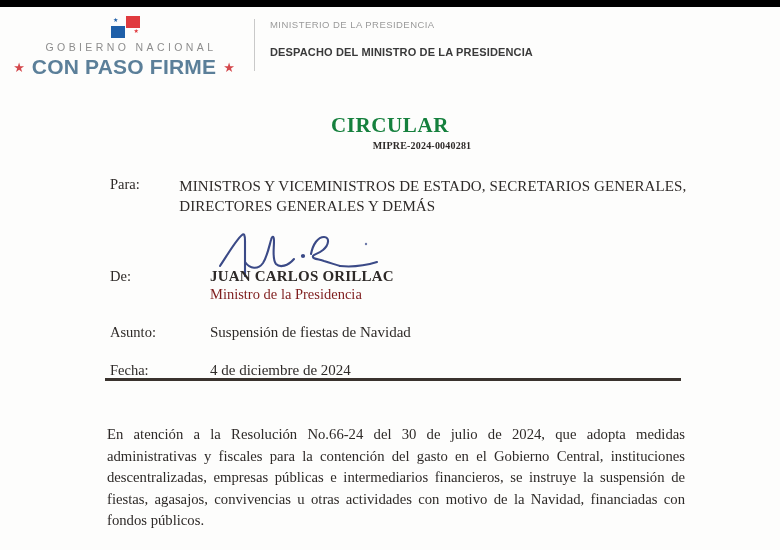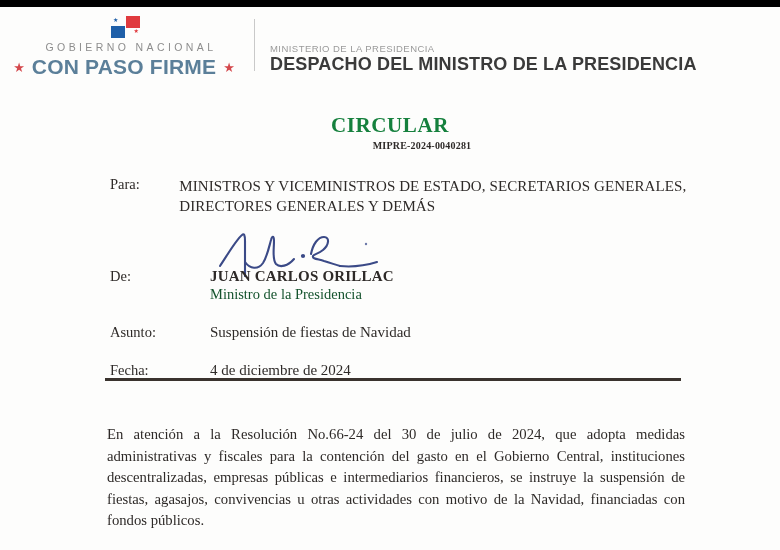--- a/index.html
+++ b/index.html
@@ -119,7 +119,7 @@
 
   .ministry-block {
     padding-left: 15px;
-    padding-top: 36px;
+    padding-top: 12px;
   }
   .ministry-small {
     font-family: "Liberation Sans", sans-serif;

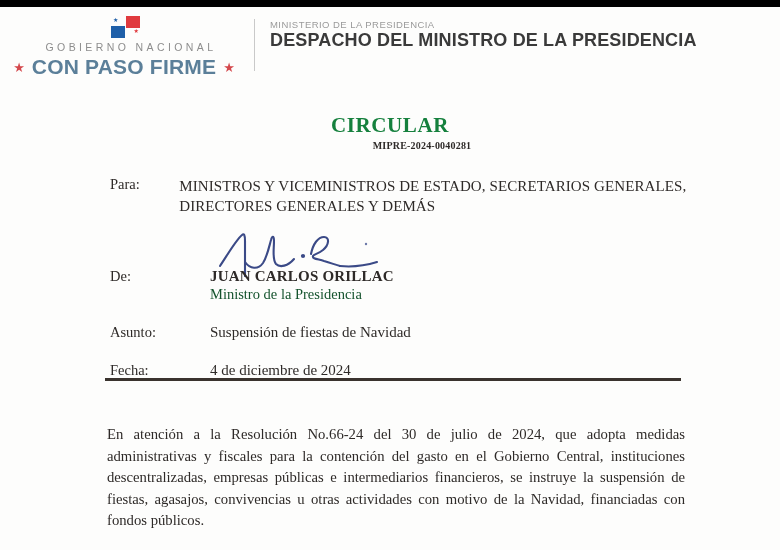--- a/index.html
+++ b/index.html
@@ -130,11 +130,11 @@
   }
   .ministry-big {
     font-family: "Liberation Sans", sans-serif;
-    font-size: 18px;
+    font-size: 11px;
     font-weight: bold;
     color: #3a3a3a;
     letter-spacing: 0.15px;
-    margin-top: 0;
+    margin-top: 16px;
     white-space: nowrap;
   }
 

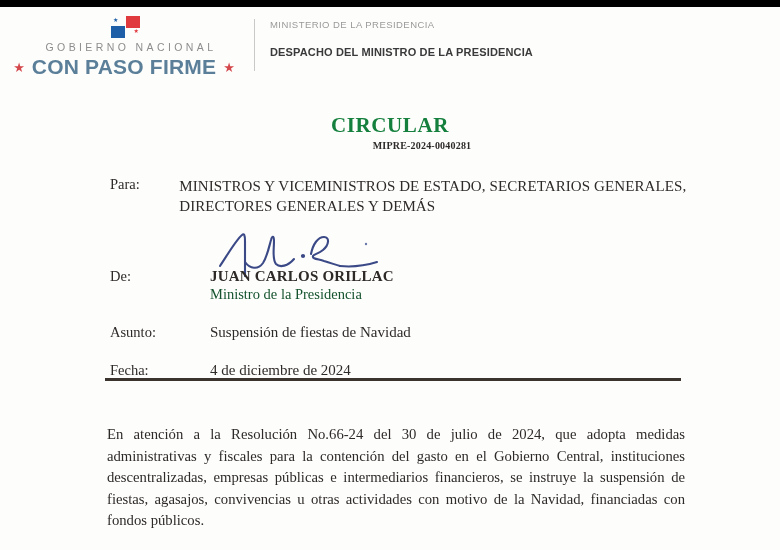--- a/index.html
+++ b/index.html
@@ -202,7 +202,7 @@
   .de-role {
     font-family: "Liberation Serif", serif;
     font-size: 14.5px;
-    color: #14532d;
+    color: #7f1d1d;
     margin-top: 1px;
   }
 

